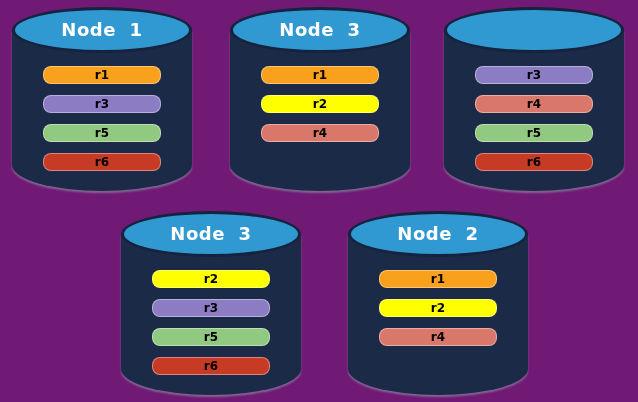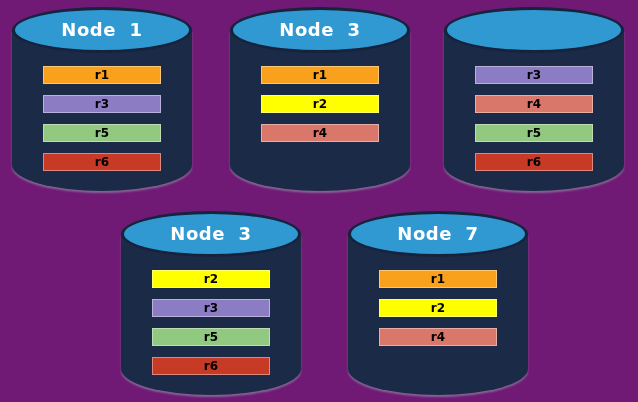--- a/index.html
+++ b/index.html
@@ -69,7 +69,7 @@
     height: 18px;
     line-height: 16px;
     margin: 0 auto 11px auto;
-    border-radius: 0;
+    border-radius: 8px;
     border: 1px solid rgba(255,255,255,0.4);
     box-sizing: border-box;
     text-align: center;

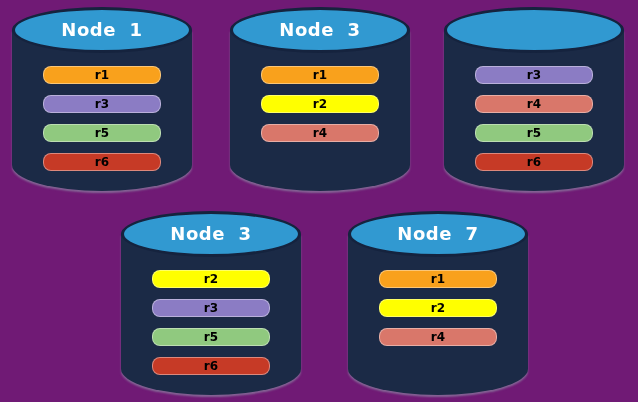--- a/index.html
+++ b/index.html
@@ -132,7 +132,7 @@
   <div class="cylinder pos-n5">
     <div class="cyl-body" style="background-color: rgb(27, 42, 70);"></div>
     <div class="cyl-top" style="background-color: rgb(49, 153, 209);"></div>
-    <div class="cyl-title">Node 7</div>
+    <div class="cyl-title">Node 2</div>
     <div class="bars">
       <div class="bar" style="background-color: rgb(249, 161, 28);">r1</div>
       <div class="bar" style="background-color: rgb(255, 255, 0);">r2</div>

